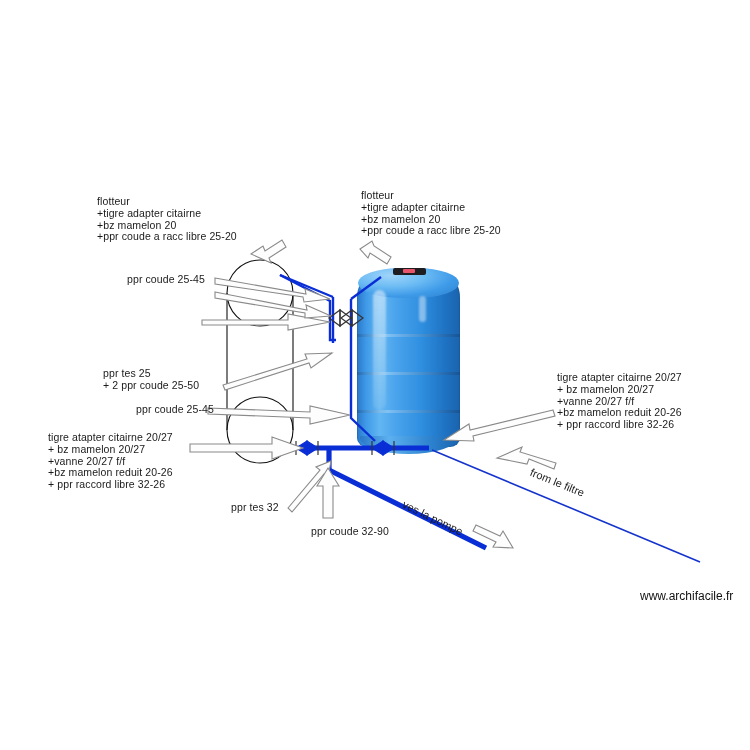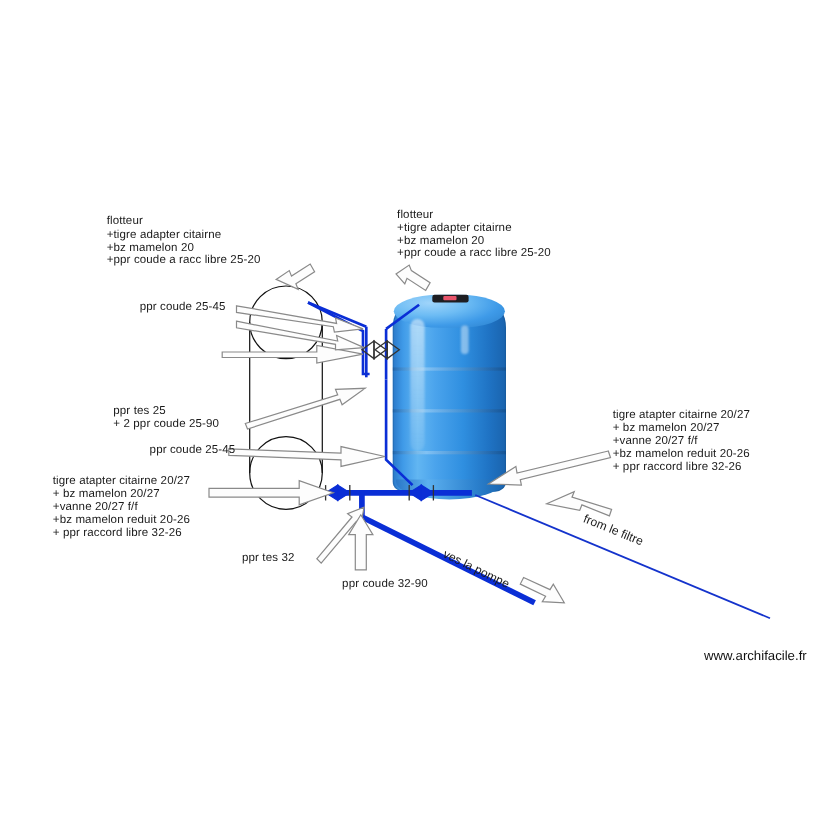--- a/index.html
+++ b/index.html
@@ -258,7 +258,7 @@
 
 
   <div class="lbl block" style="left:103px; top:368px;">ppr tes 25
-+ 2 ppr coude 25-90</div>
++ 2 ppr coude 25-50</div>
 
   <div class="lbl" style="left:136px; top:404px;">ppr coude 25-45</div>
 

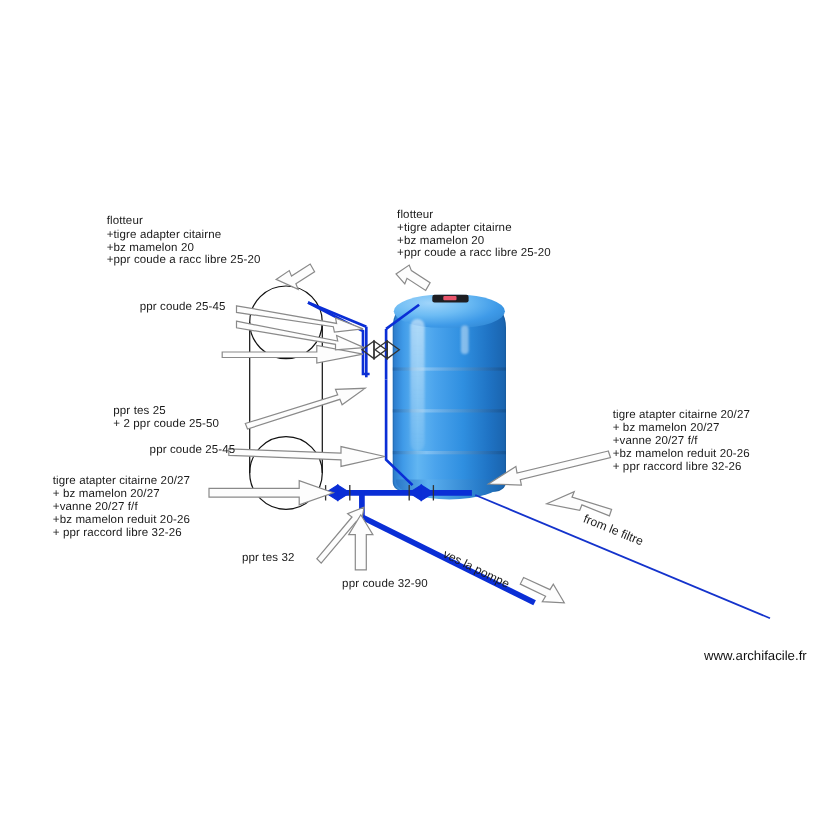--- a/index.html
+++ b/index.html
@@ -274,7 +274,7 @@
 +bz mamelon reduit 20-26
 + ppr raccord libre 32-26</div>
 
-  <div class="lbl" style="left:220px; top:502px;">ppr tes 32</div>
+  <div class="lbl" style="left:231px; top:502px;">ppr tes 32</div>
 
   <div class="lbl" style="left:283px; top:526px;margin-left:28px;">ppr coude 32-90</div>
 

